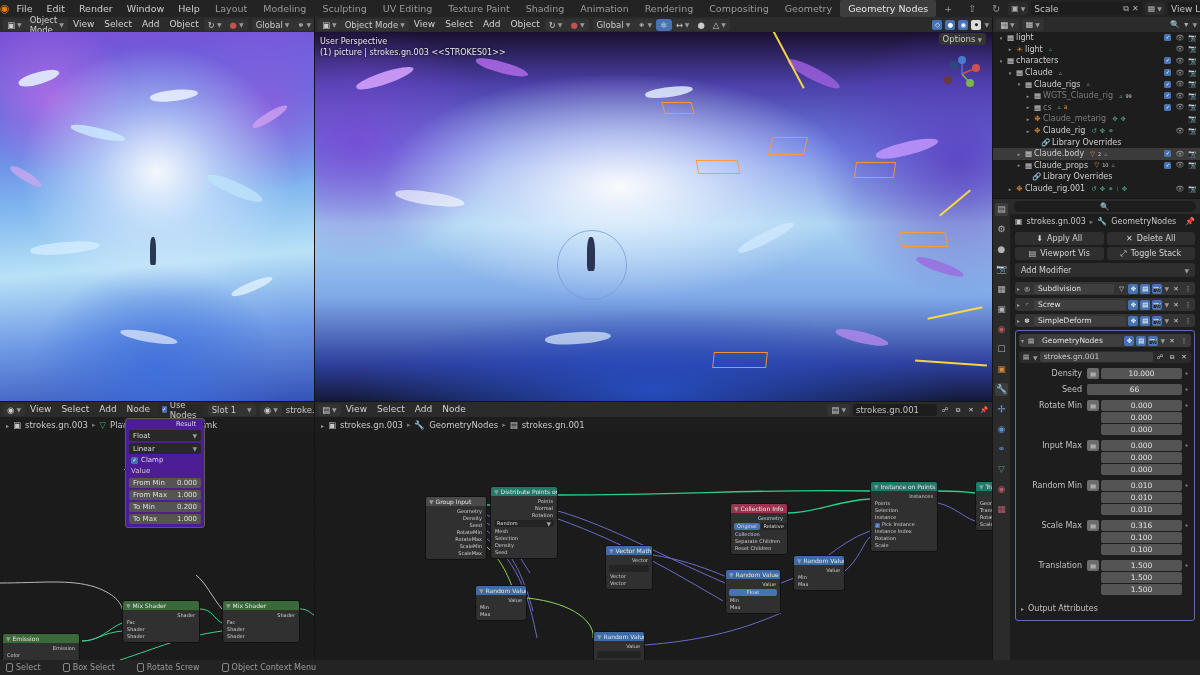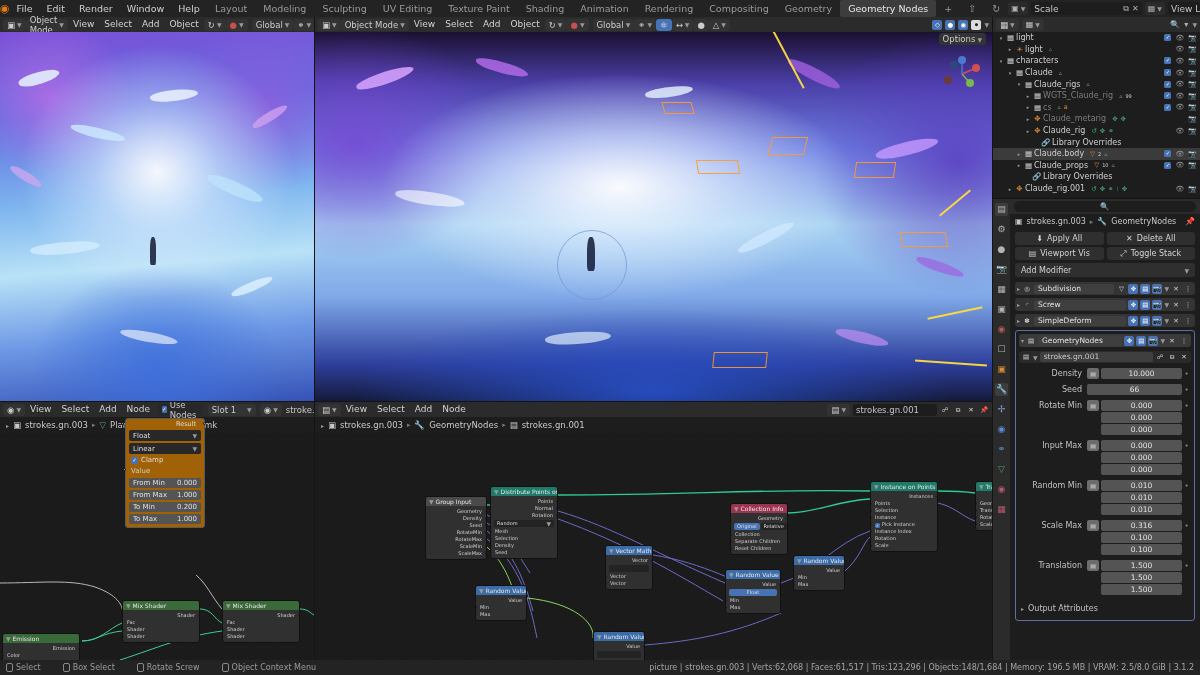--- a/index.html
+++ b/index.html
@@ -300,6 +300,10 @@
 
       <div class="gizmo-circ" style="left:242px;top:198px;width:70px;height:70px"></div>
       <div class="figure" style="left:272px;top:205px;width:8px;height:34px"></div>
+      <div class="vp-ovl">
+        <div>User Perspective</div>
+        <div>(1) picture | strokes.gn.003 &lt;&lt;STROKES01&gt;&gt;</div>
+      </div>
       <div class="nav-gizmo">
         <svg width="44" height="44" viewBox="0 0 44 44">
           <line x1="22" y1="22" x2="36" y2="16" stroke="#d05050" stroke-width="1.4"></line>

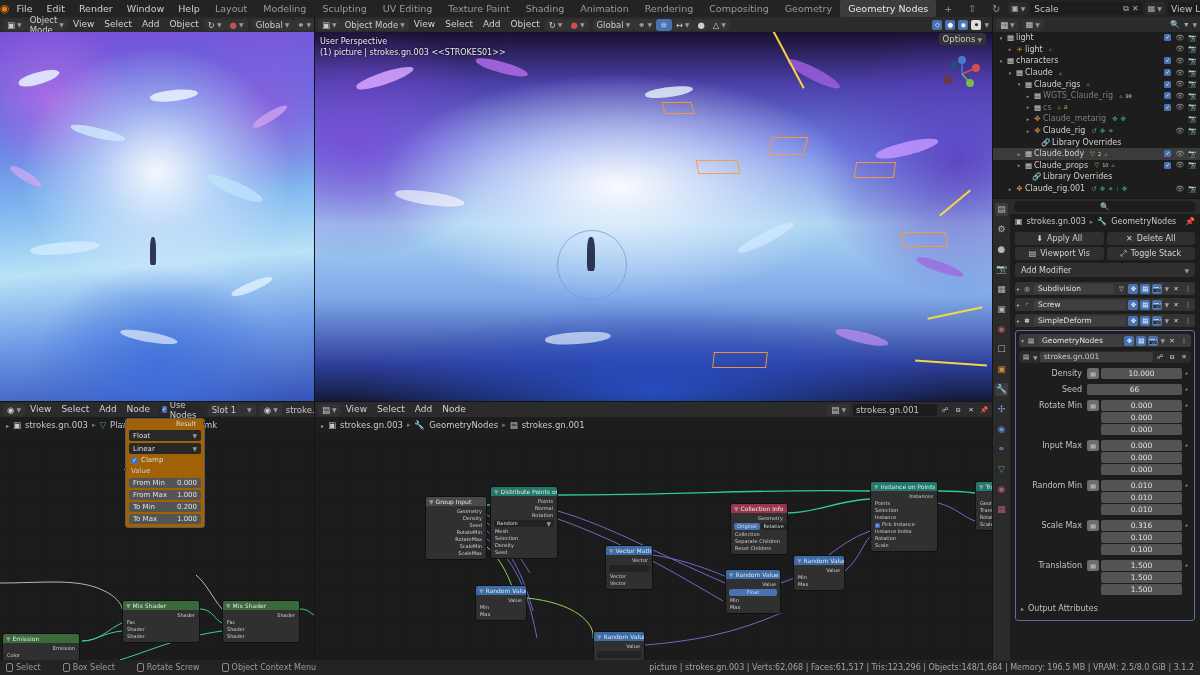--- a/index.html
+++ b/index.html
@@ -103,7 +103,7 @@
   svg.wires { position:absolute; inset:0; width:100%; height:100%; pointer-events:none; }
 
   
-  .mapnode { position:absolute; background:#a16207; border:1px solid #5a5a5a; border-radius:3px; width:80px; }
+  .mapnode { position:absolute; background:#4c1d95; border:1px solid #5a5a5a; border-radius:3px; width:80px; }
   .mr-row { display:flex; align-items:center; justify-content:space-between; background:#545454; border-radius:2px; margin:2px 3px; height:10px; padding:0 4px; font-size:7px; color:#e0e0e0; }
   .mr-sel { display:flex; align-items:center; justify-content:space-between; background:#282828; border-radius:2px; margin:2px 3px; height:11px; padding:0 4px; font-size:7px; color:#ddd; }
   .mr-chk { display:flex; align-items:center; gap:3px; margin:2px 5px; font-size:7px; color:#ddd; }

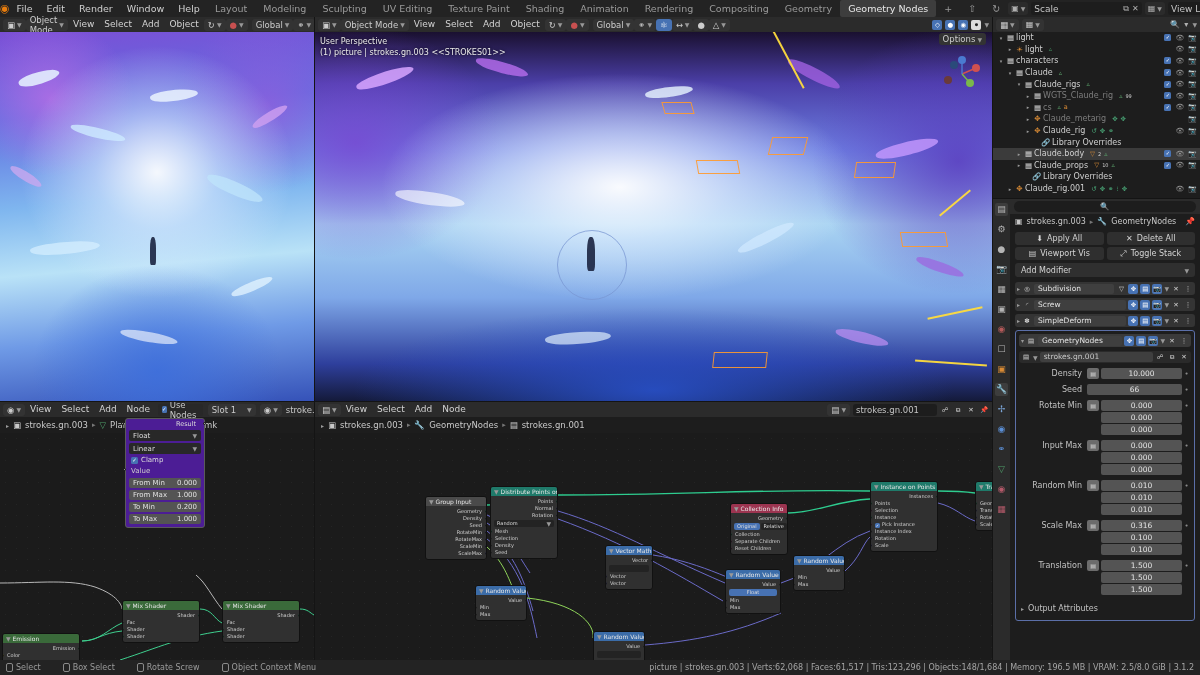--- a/index.html
+++ b/index.html
@@ -1111,7 +1111,6 @@
       <span class="mglyph"></span>
       <span>Object Context Menu</span>
     </span>
-    <span class="st-right">picture | strokes.gn.003 | Verts:62,068 | Faces:61,517 | Tris:123,296 | Objects:148/1,684 | Memory: 196.5 MB | VRAM: 2.5/8.0 GiB | 3.1.2</span>
   </div>
 
   <div class="splitv" style="left:314px;top:17px;width:1px;height:643px"></div>

